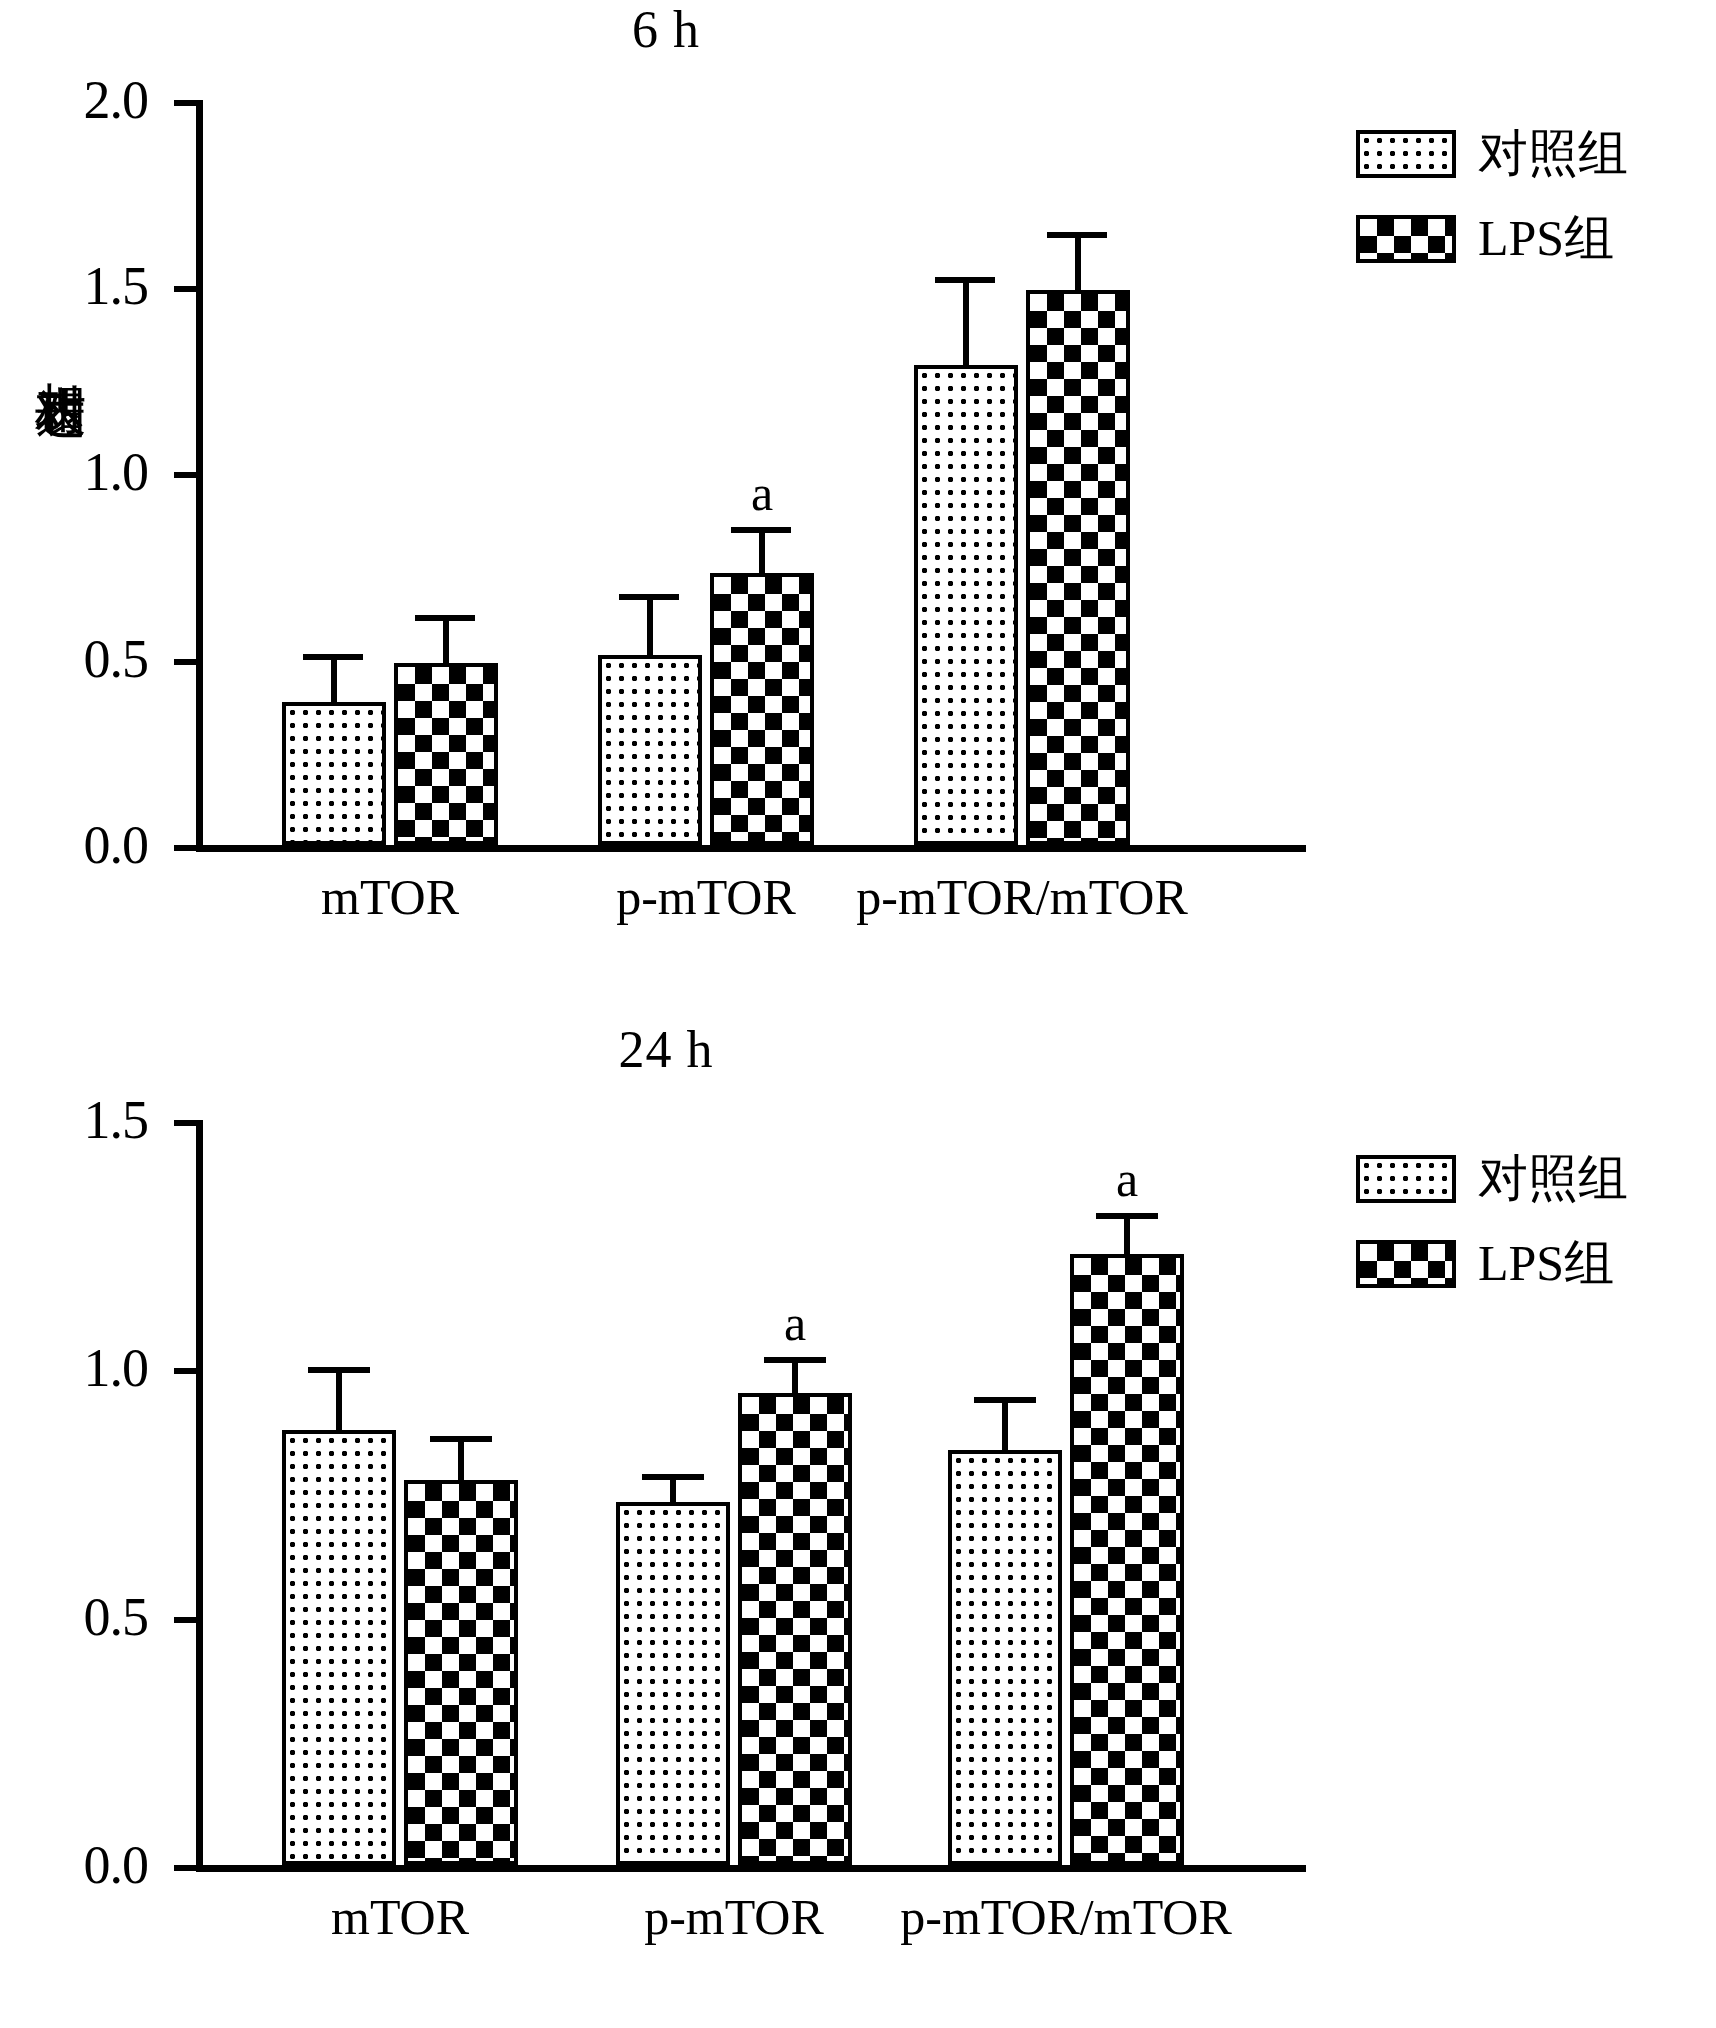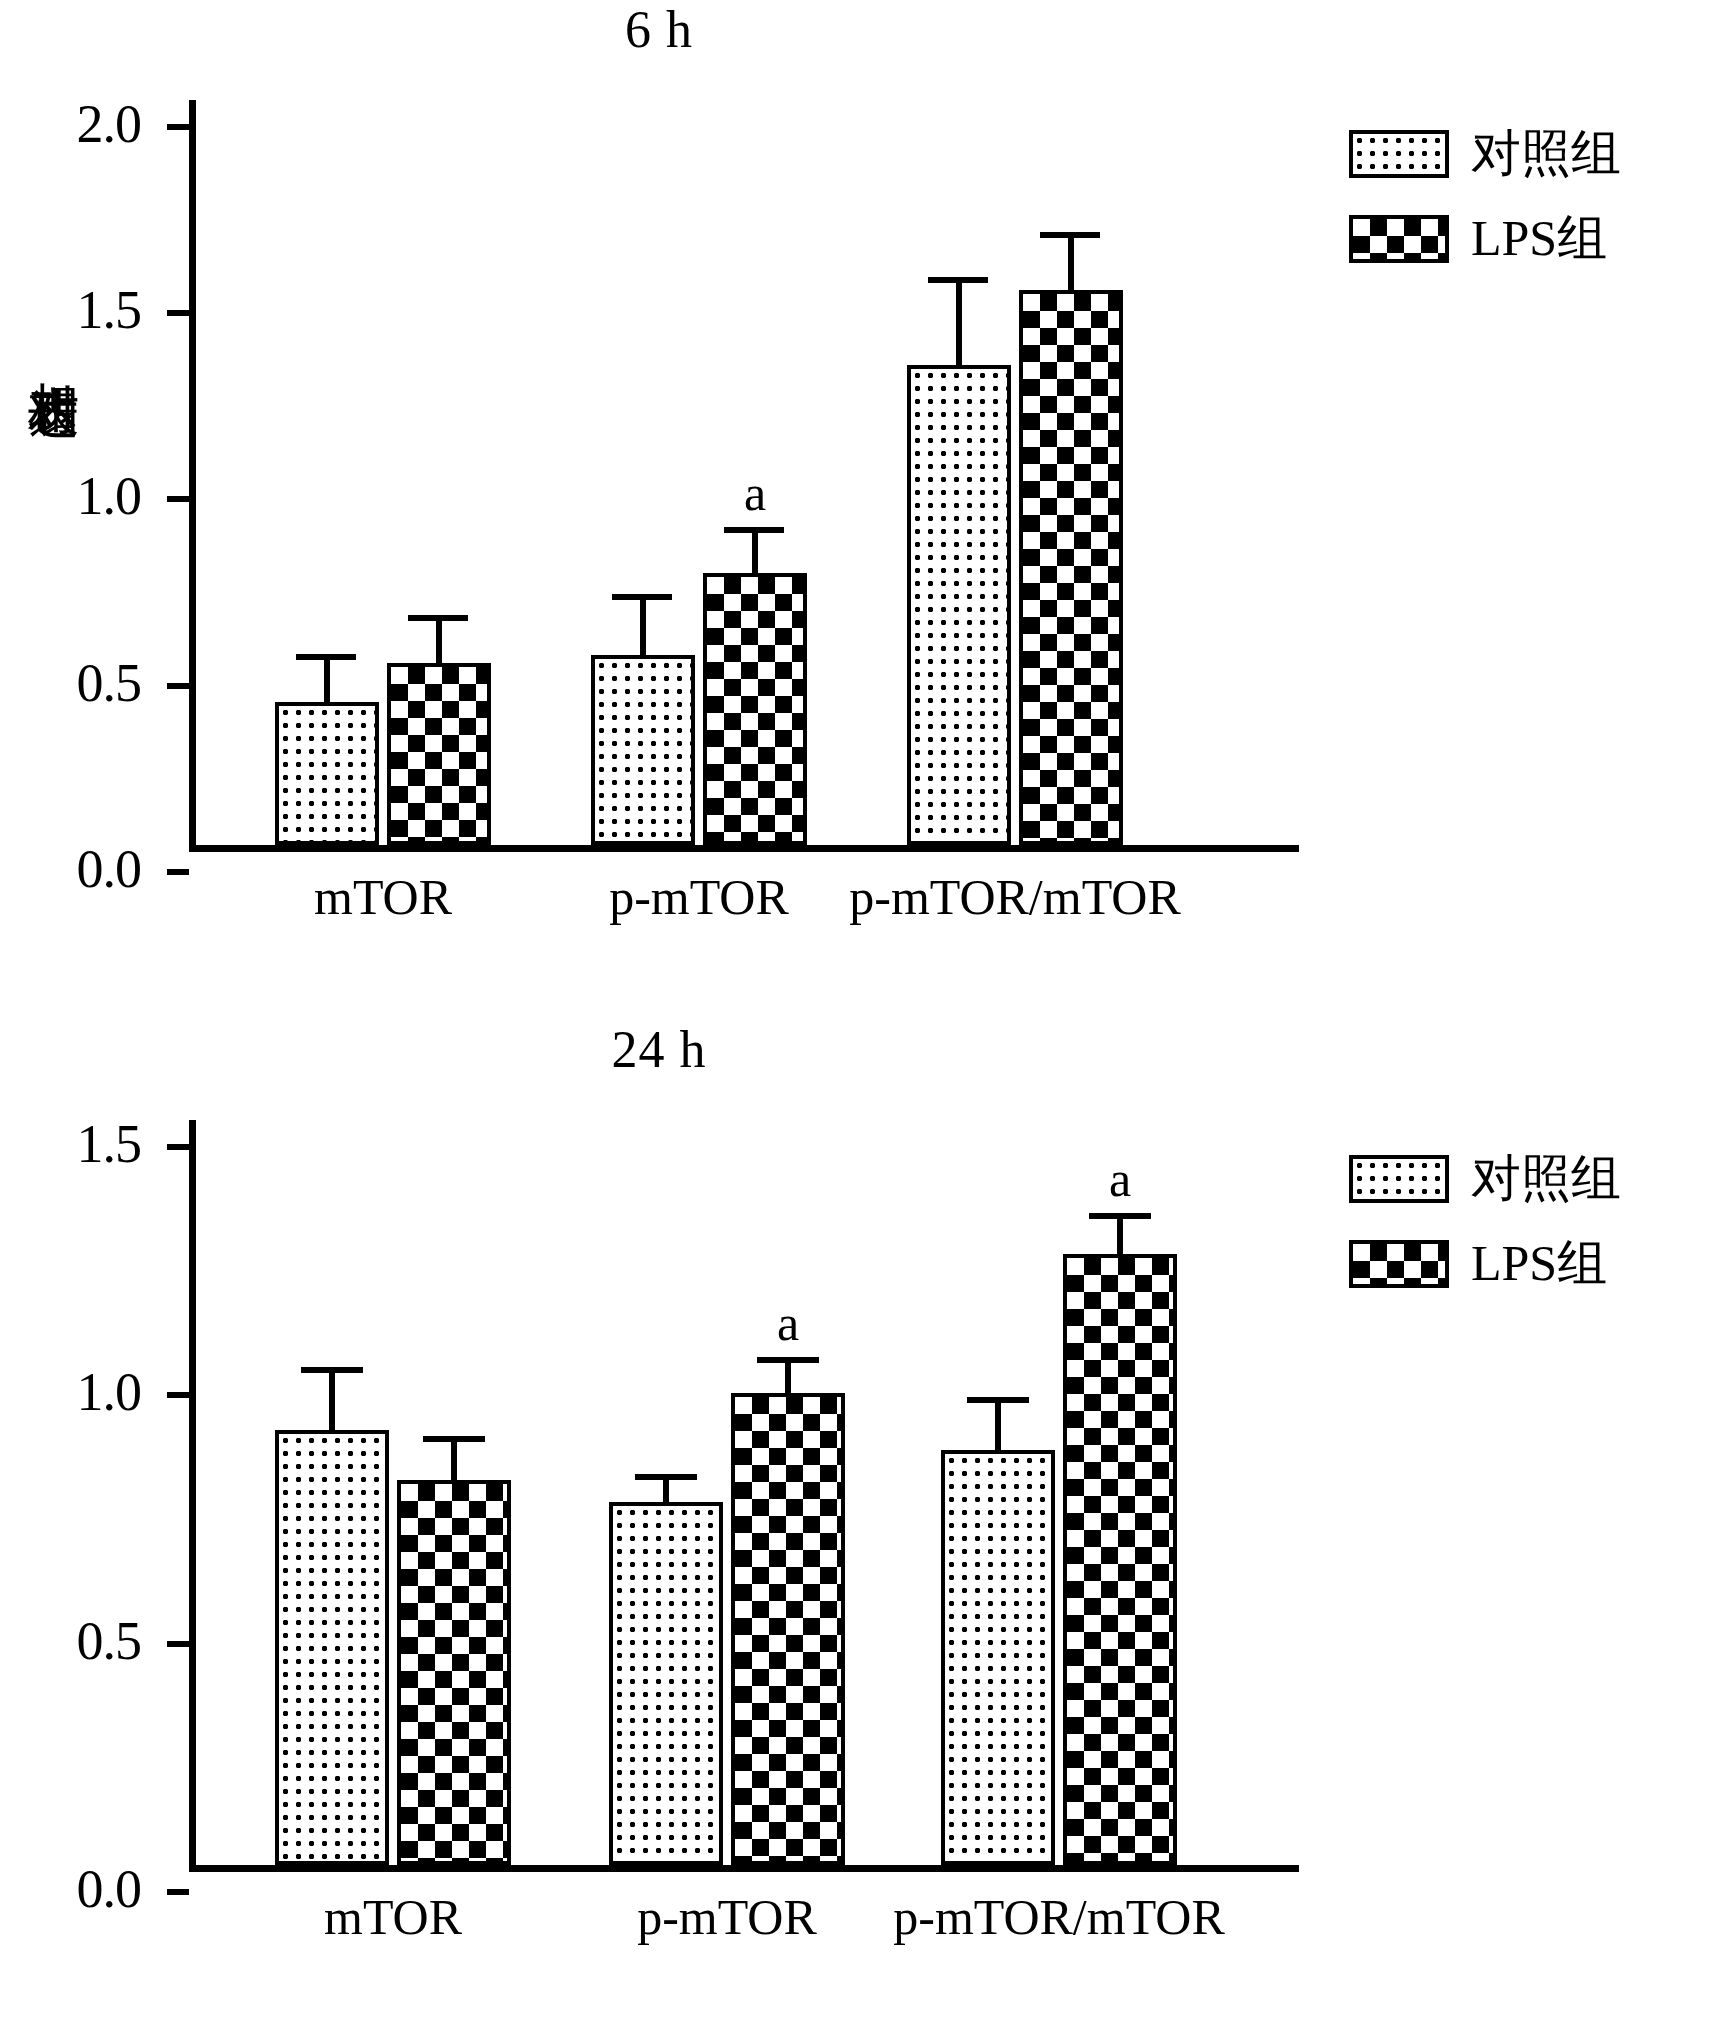--- a/index.html
+++ b/index.html
@@ -23,7 +23,7 @@
 
   .panel {
     position: absolute;
-    left: 9px;
+    left: 16px;
     width: 1684px;
   }
 

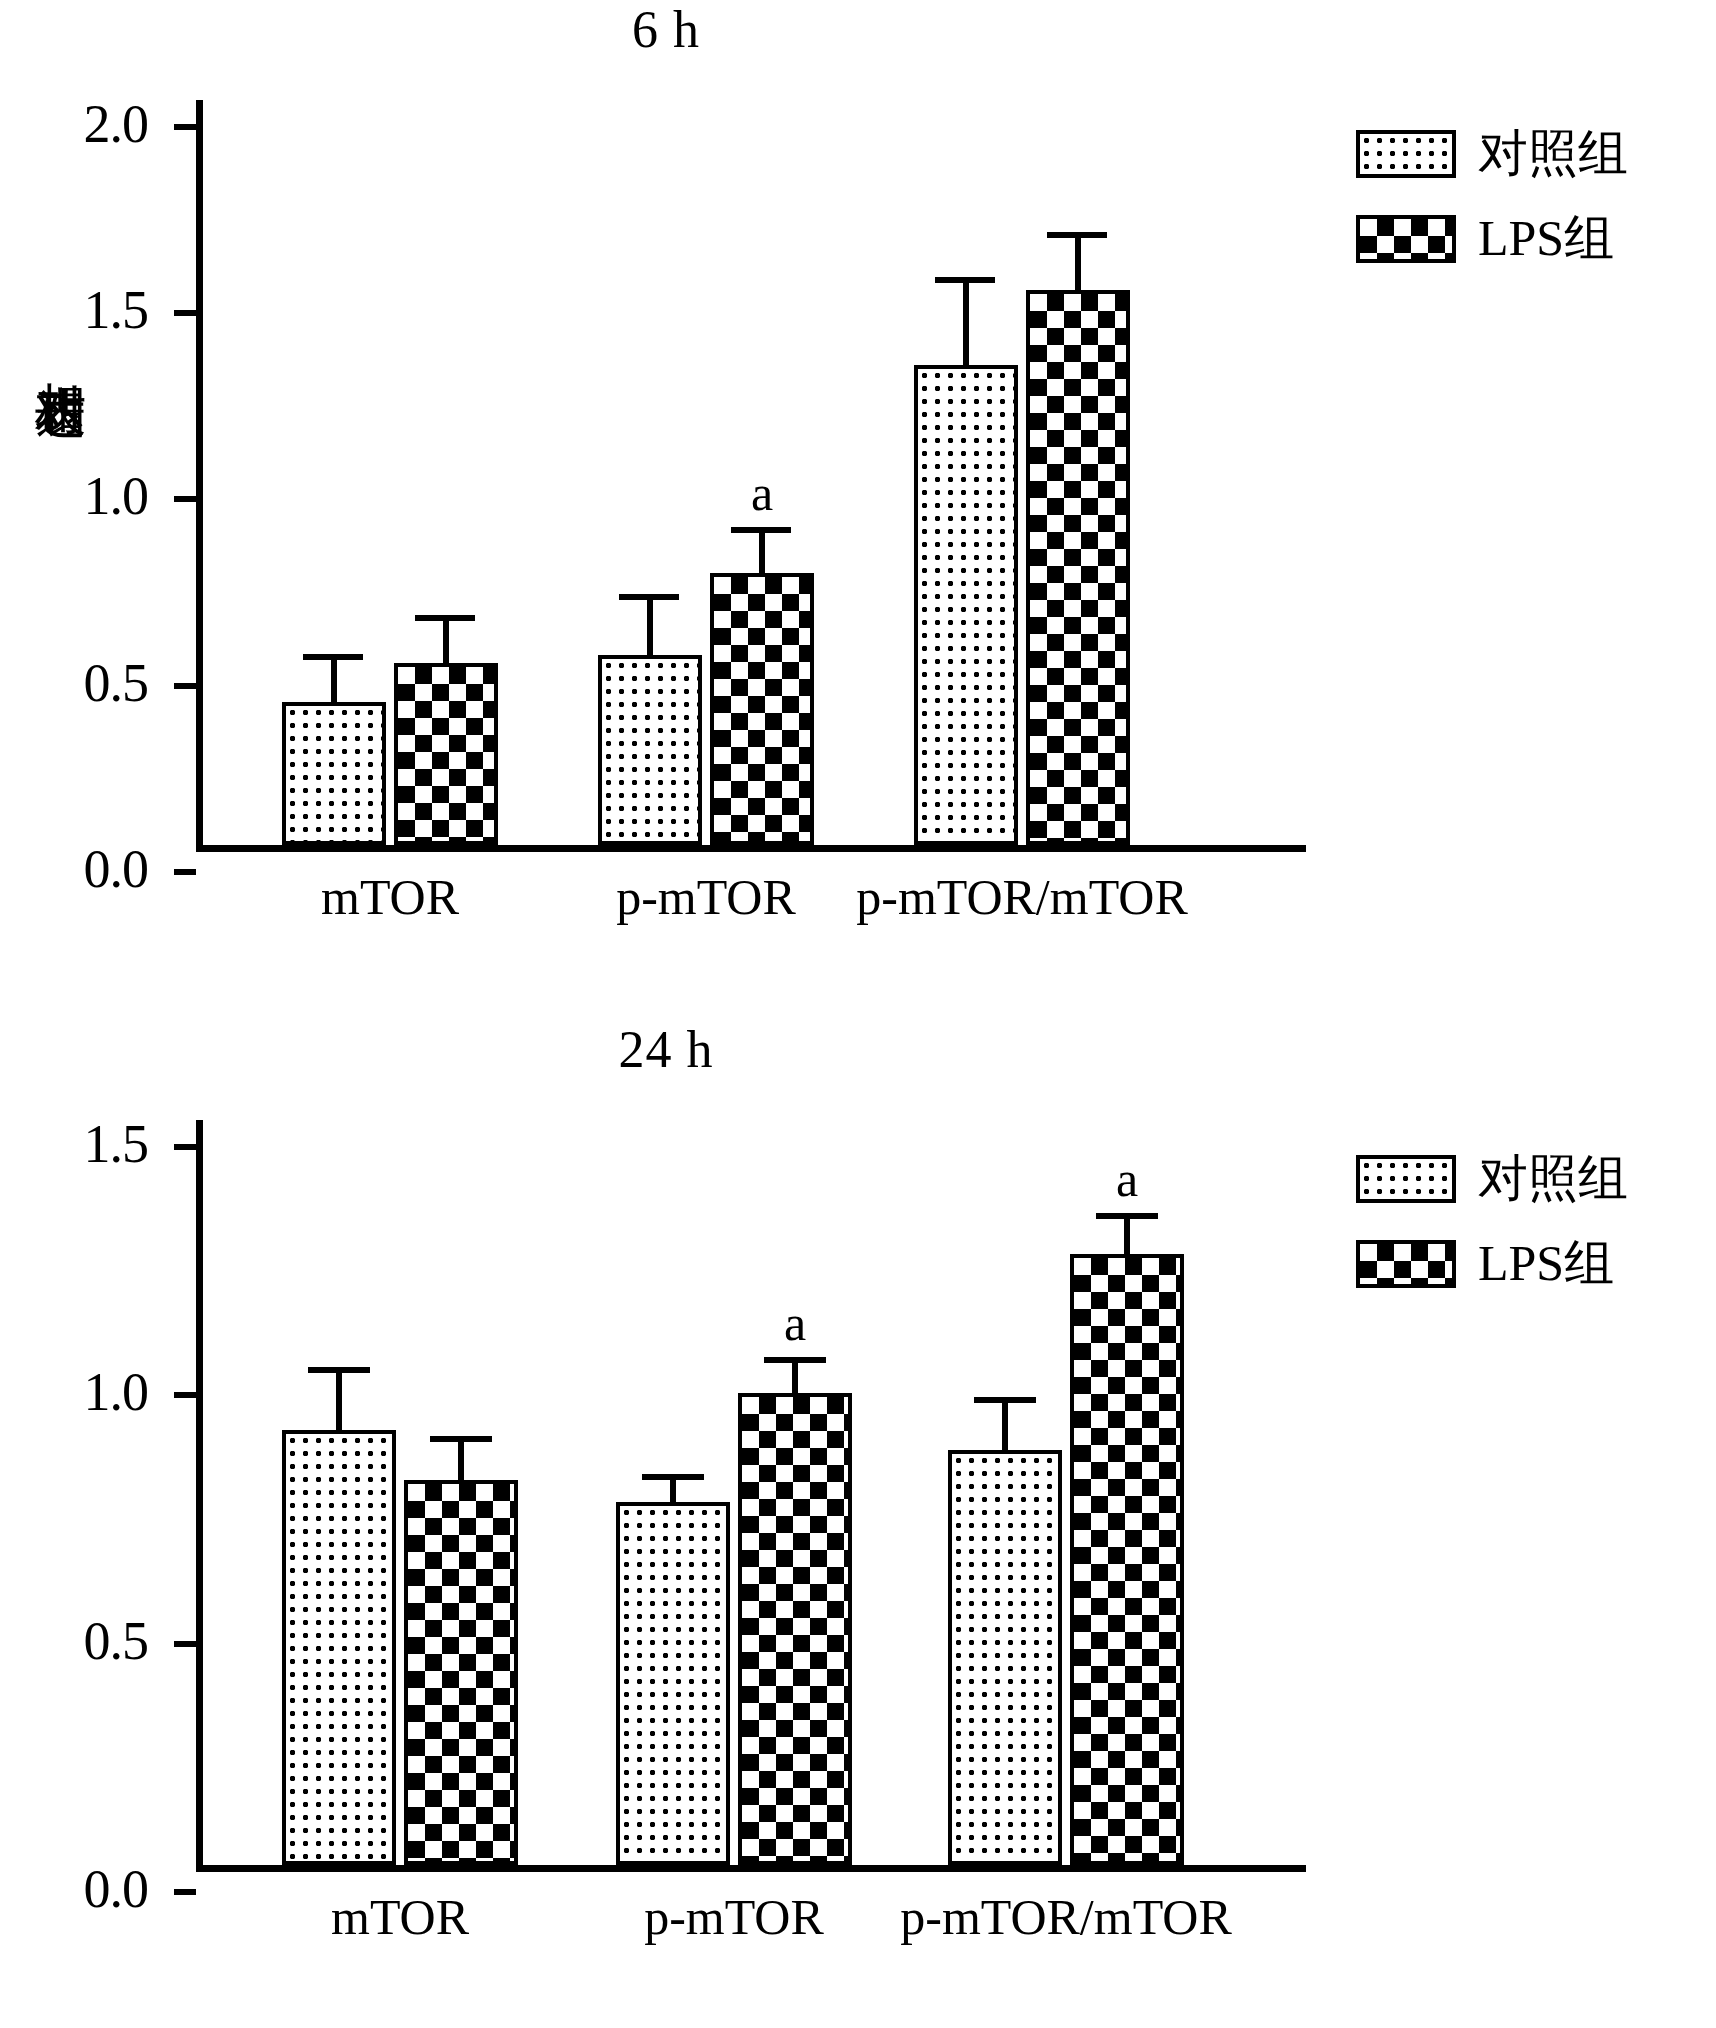--- a/index.html
+++ b/index.html
@@ -61,7 +61,6 @@
     width: 22px;
     height: 6px;
     background: #000;
-    margin-top: 24px;
   }
   .tick-label {
     position: absolute;

